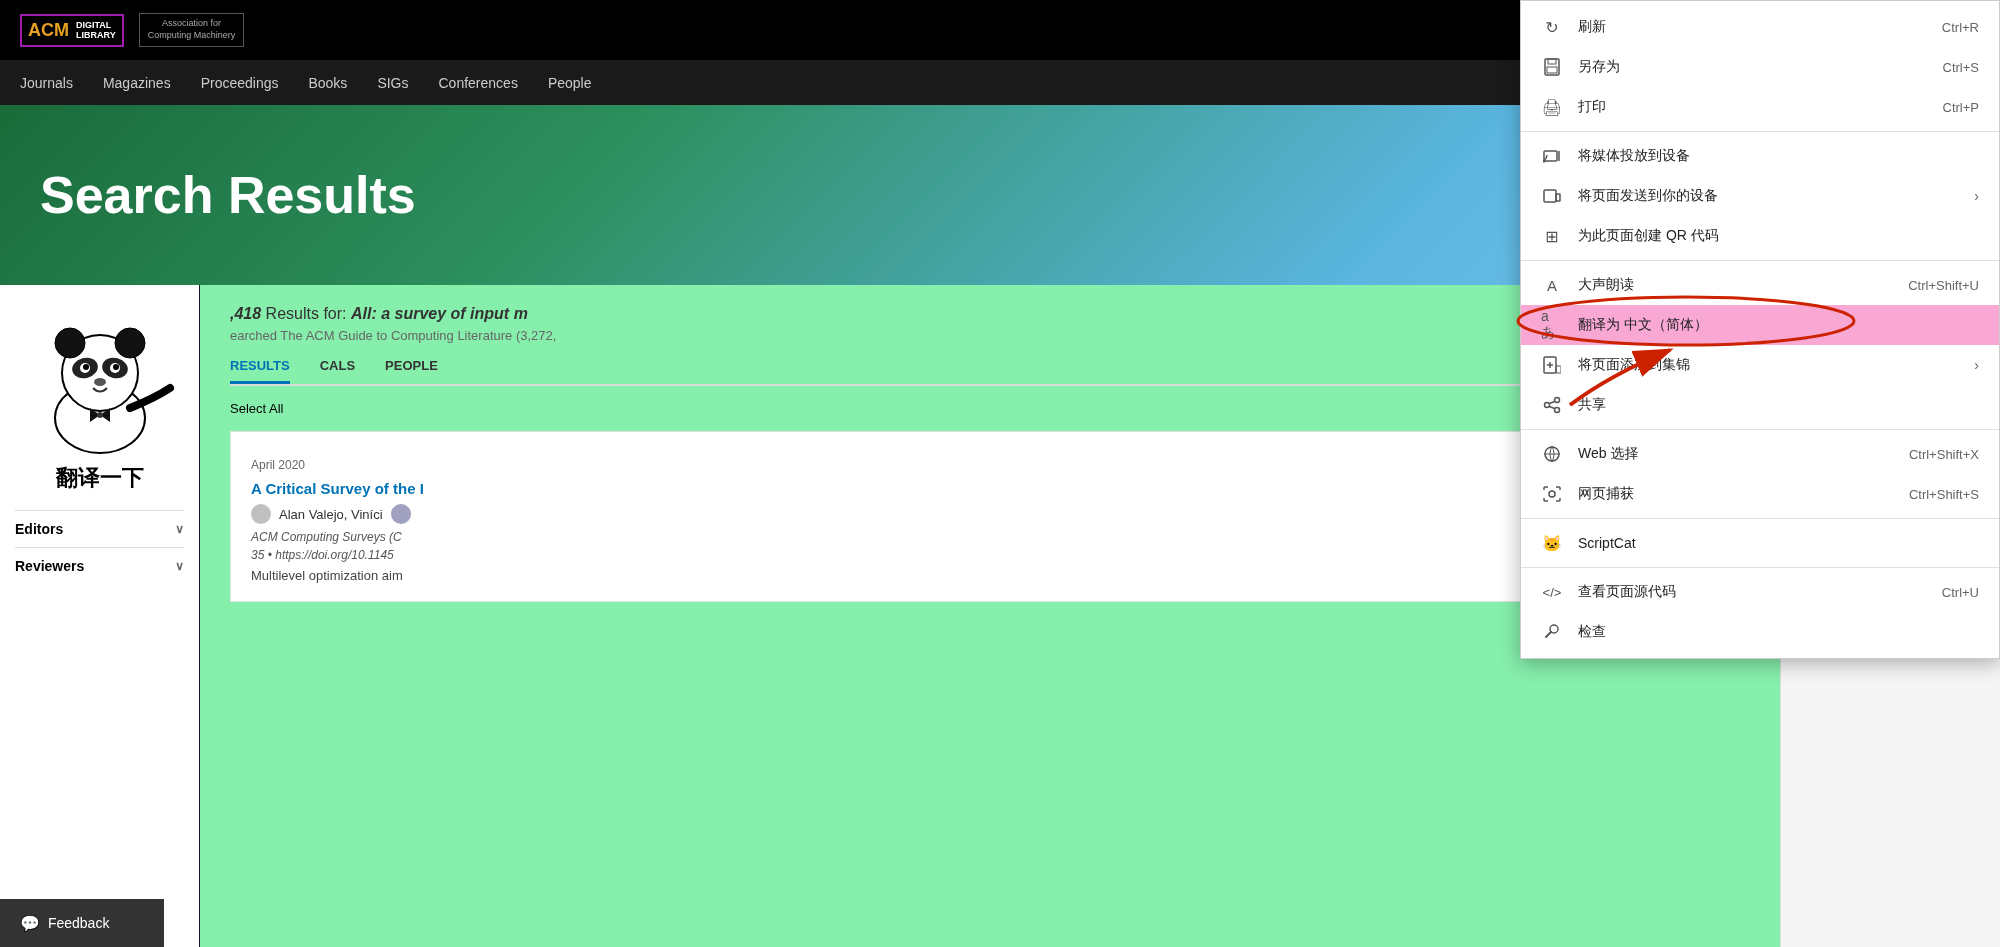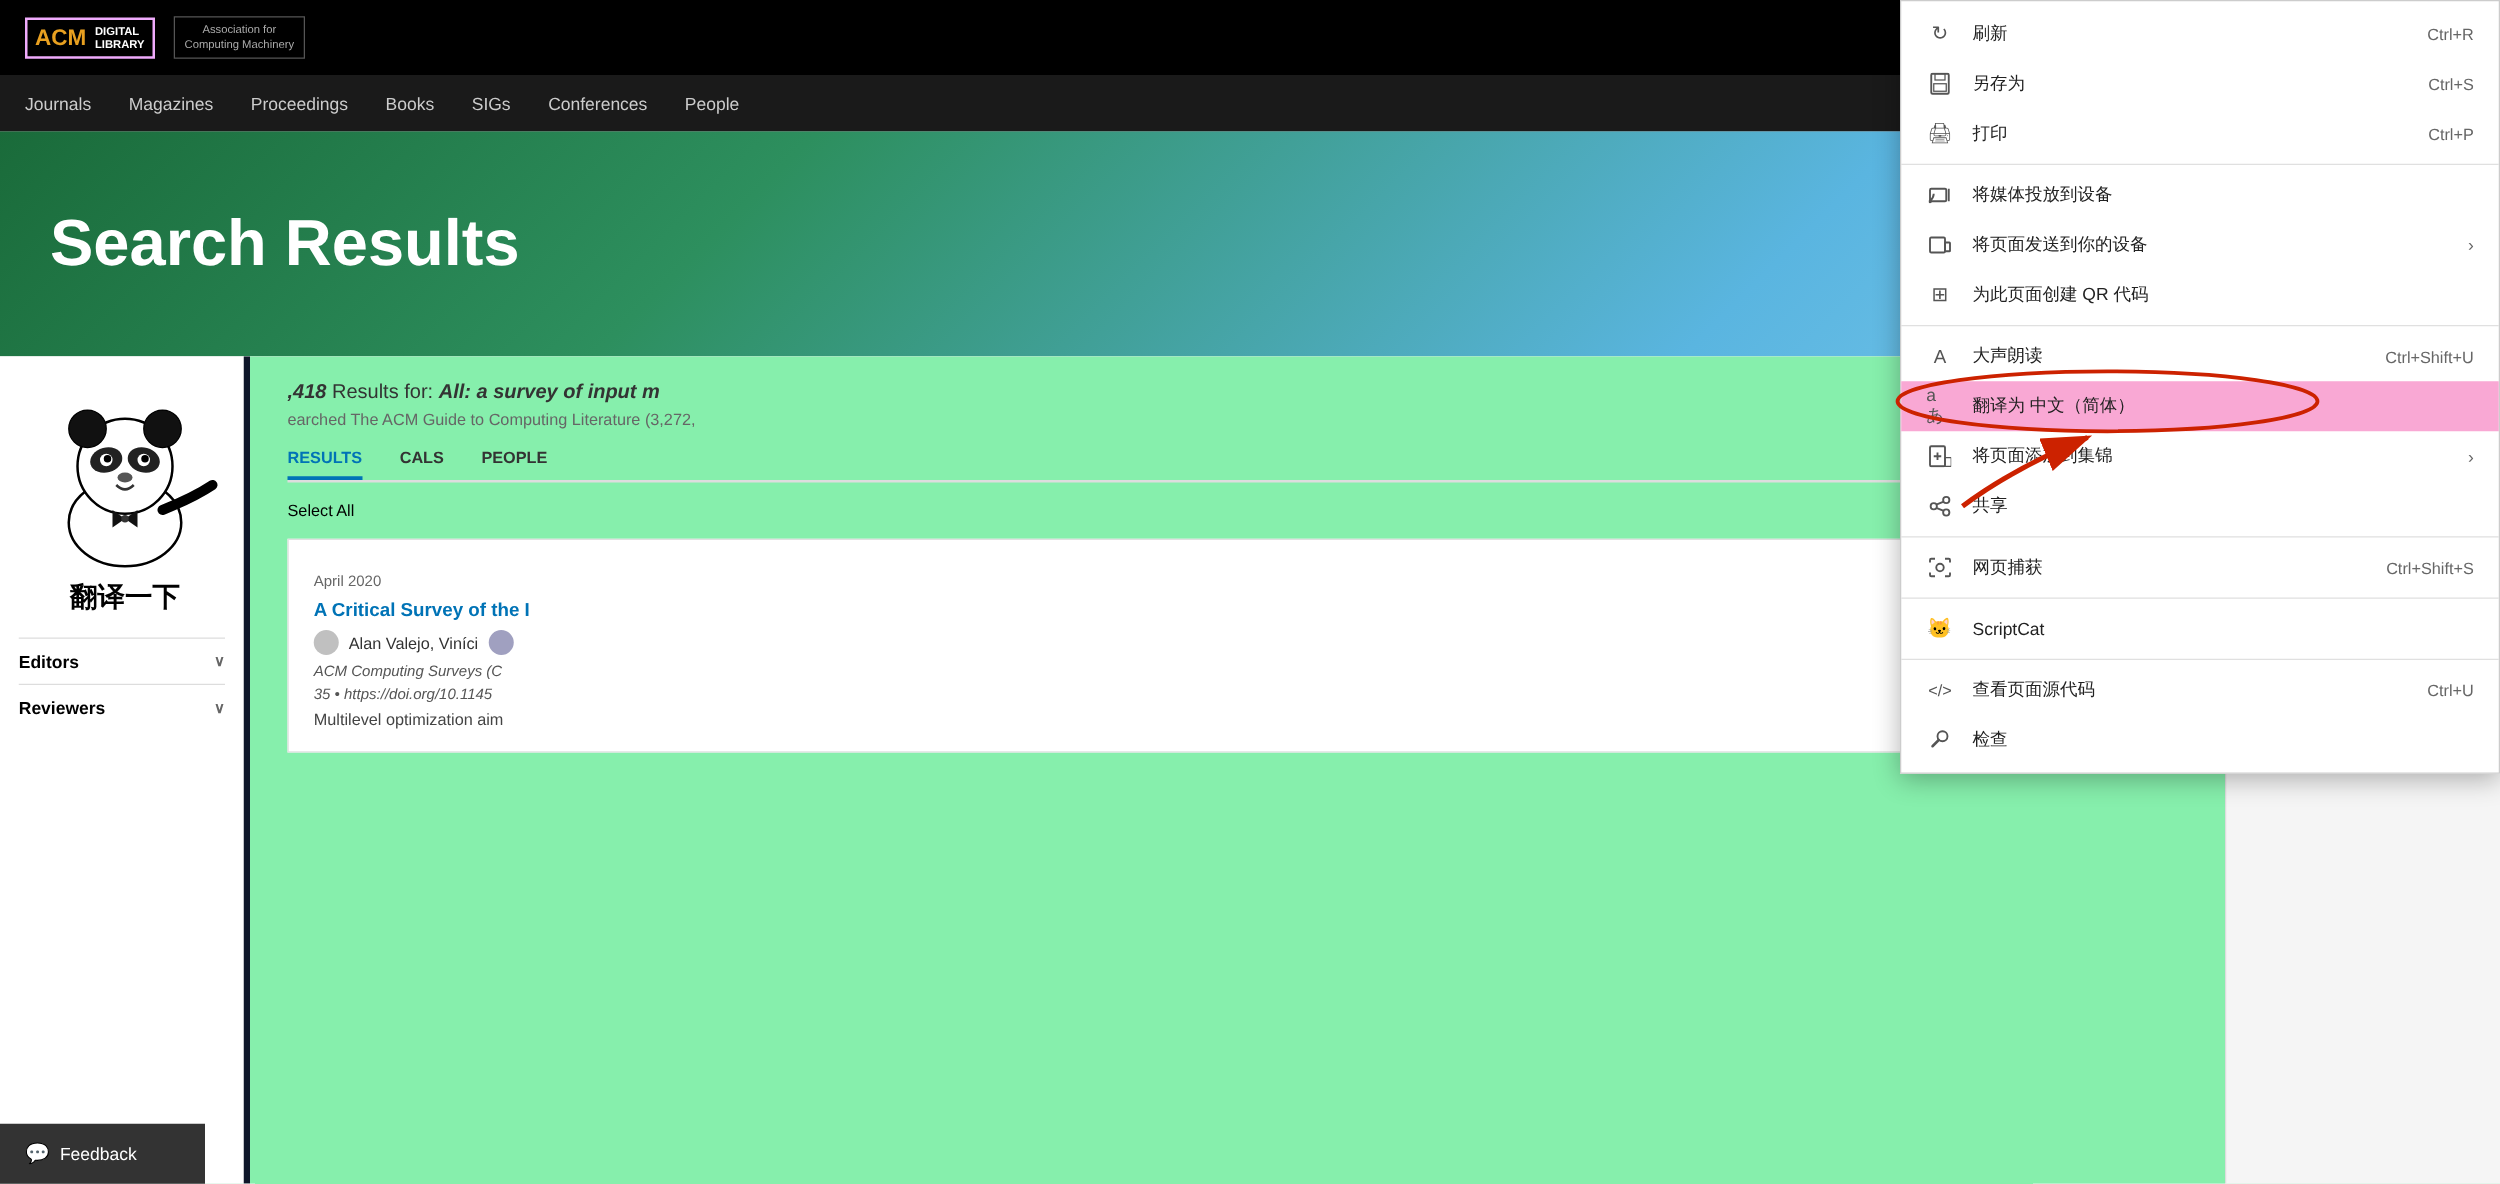--- a/index.html
+++ b/index.html
@@ -23,7 +23,7 @@
     }
     .acm-logo-box {
       background: #000;
-      border: 2px solid #f0abfc;
+      border: 2px solid #a21caf;
       color: #fff;
       font-size: 10px;
       font-weight: bold;

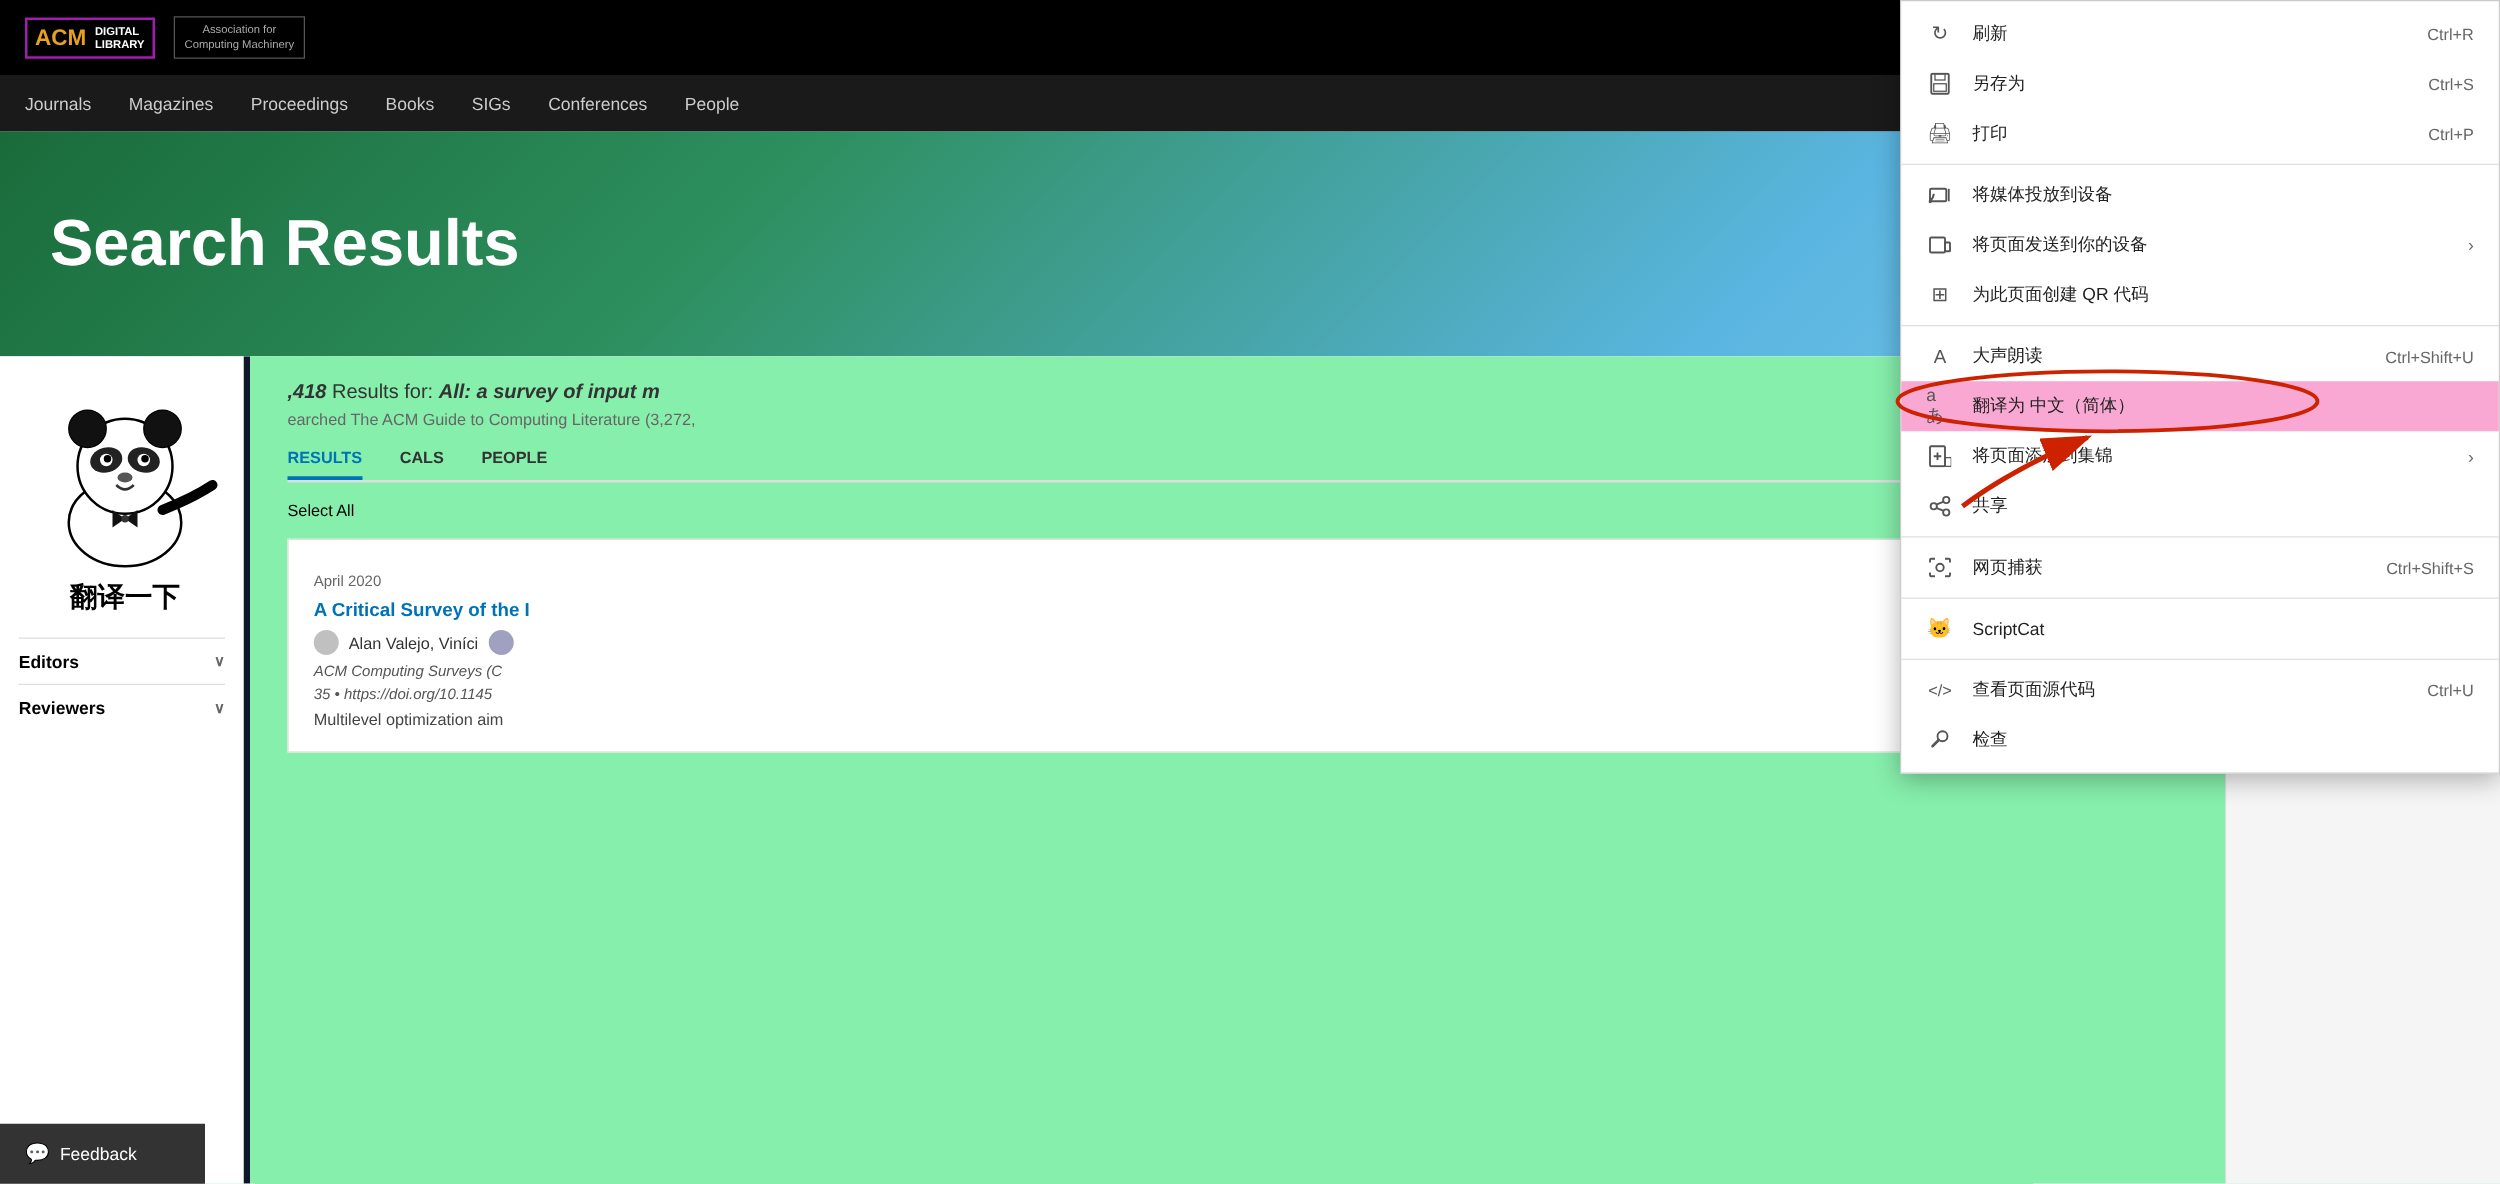--- a/index.html
+++ b/index.html
@@ -660,6 +660,16 @@
 
     <div class="menu-separator"></div>
 
+    <div class="menu-item">
+      <span class="menu-item-icon">
+        <svg width="18" height="18" viewBox="0 0 18 18" fill="none">
+          <circle cx="9" cy="9" r="7" stroke="#555" stroke-width="1.5" fill="none"></circle>
+          <path d="M1 9h16M9 1 Q5 9 9 17M9 1 Q13 9 9 17" stroke="#555" stroke-width="1" fill="none"></path>
+        </svg>
+      </span>
+      <span class="menu-item-label">Web 选择</span>
+      <span class="menu-item-shortcut">Ctrl+Shift+X</span>
+    </div>
 
     <div class="menu-item">
       <span class="menu-item-icon">

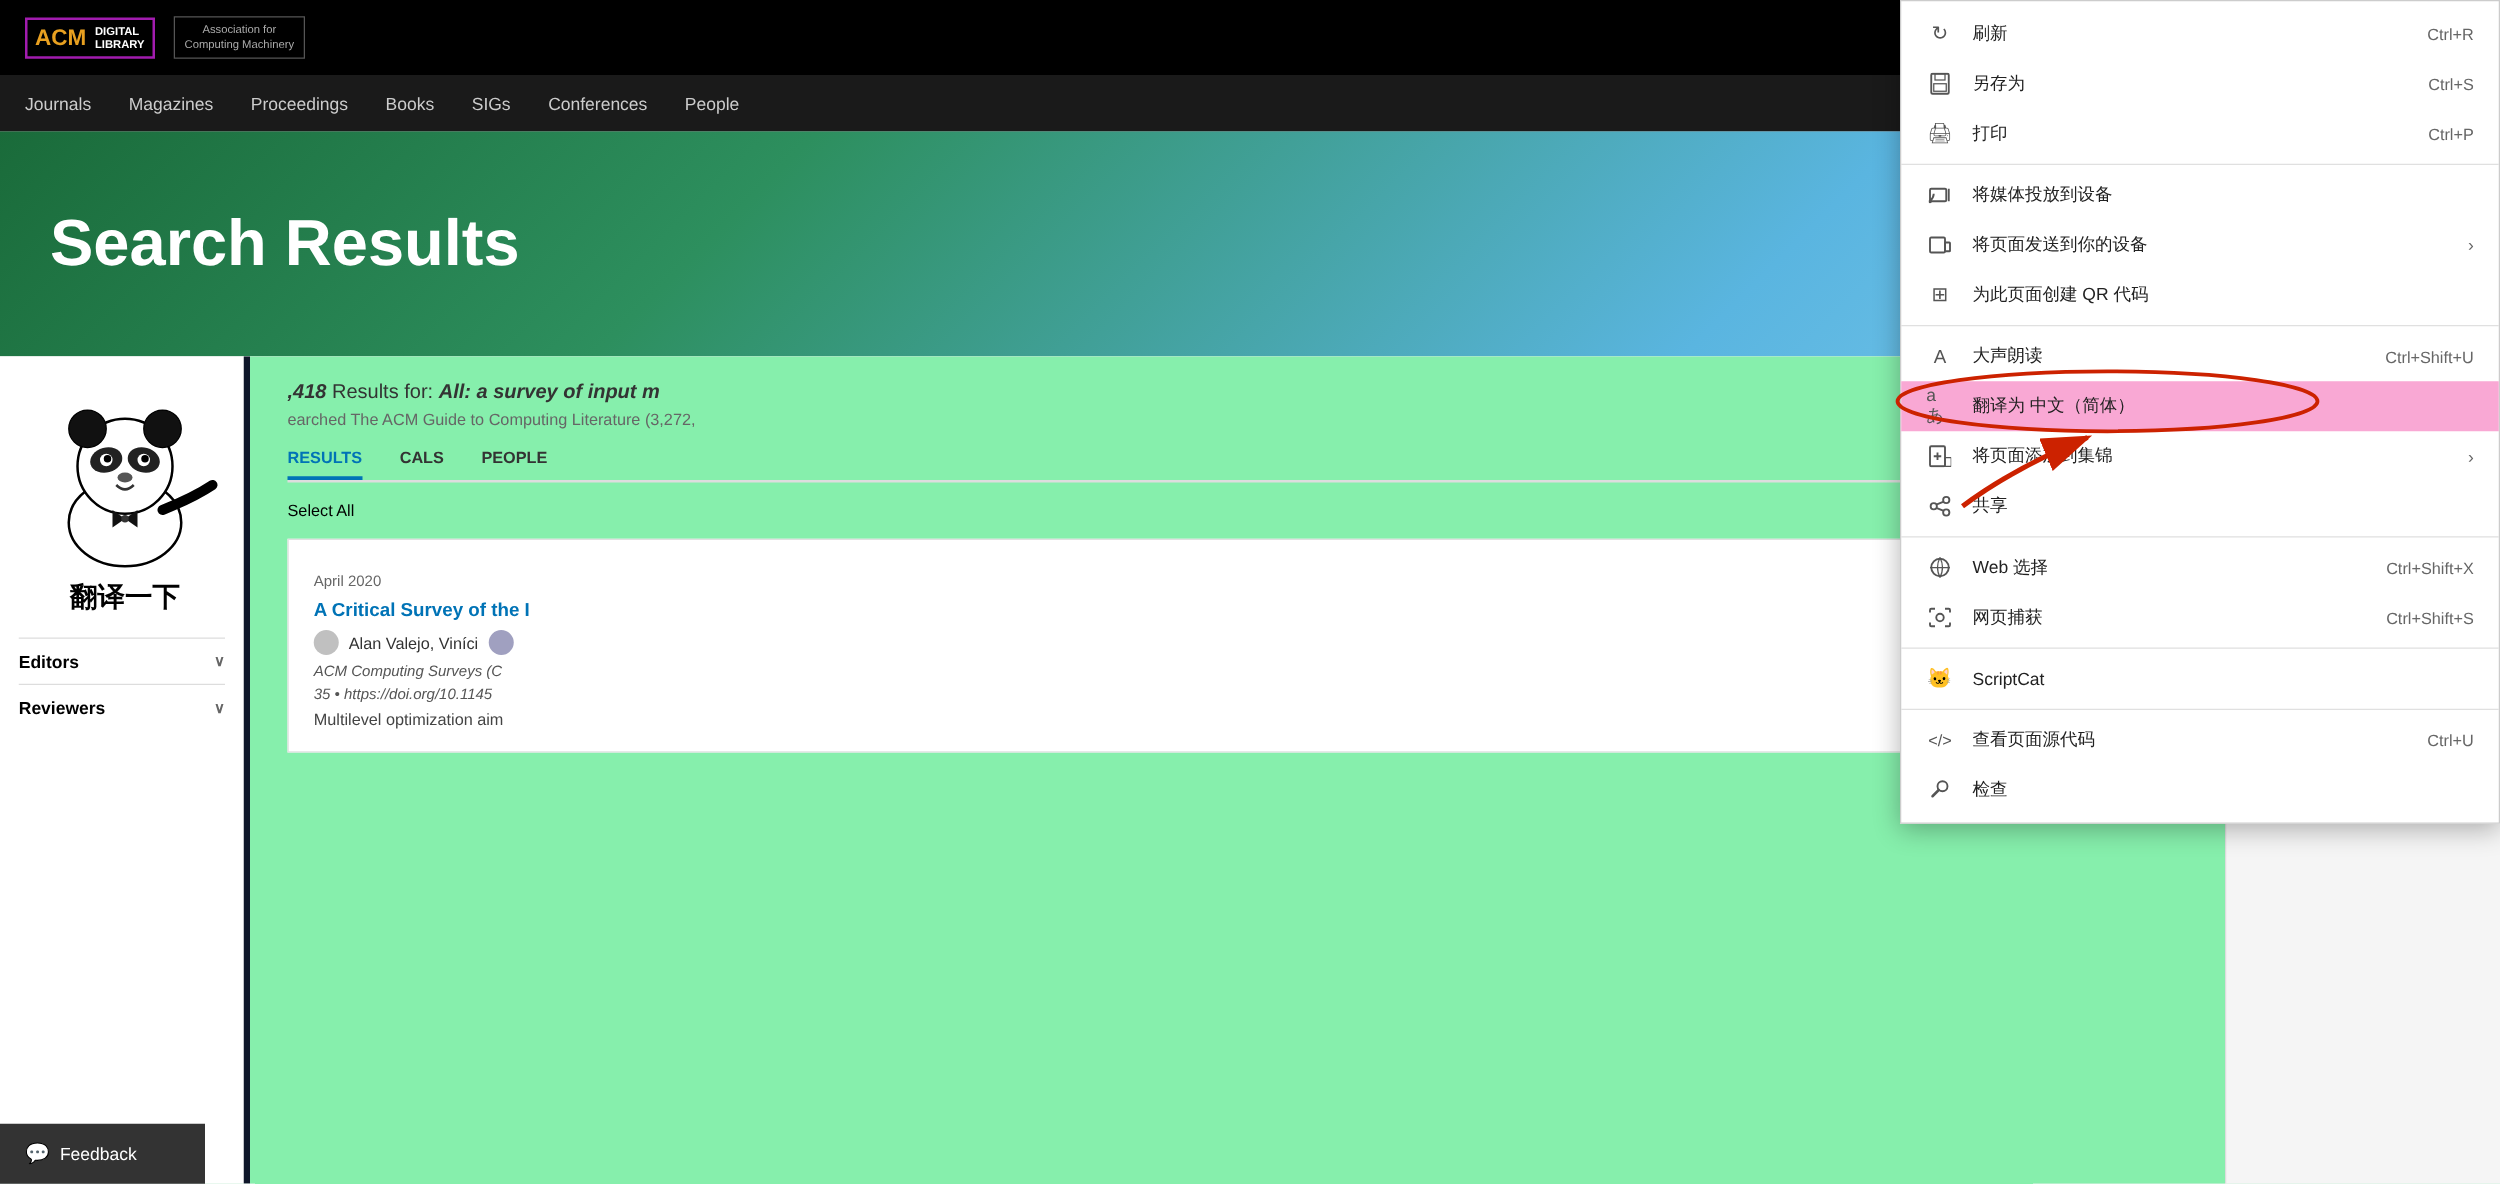--- a/index.html
+++ b/index.html
@@ -164,7 +164,7 @@
     .left-sidebar {
       width: 200px;
       background: #fff;
-      border-right: 5px solid #0f172a;
+      border-right: 1px solid #0f172a;
       padding: 15px;
       flex-shrink: 0;
       position: relative;

